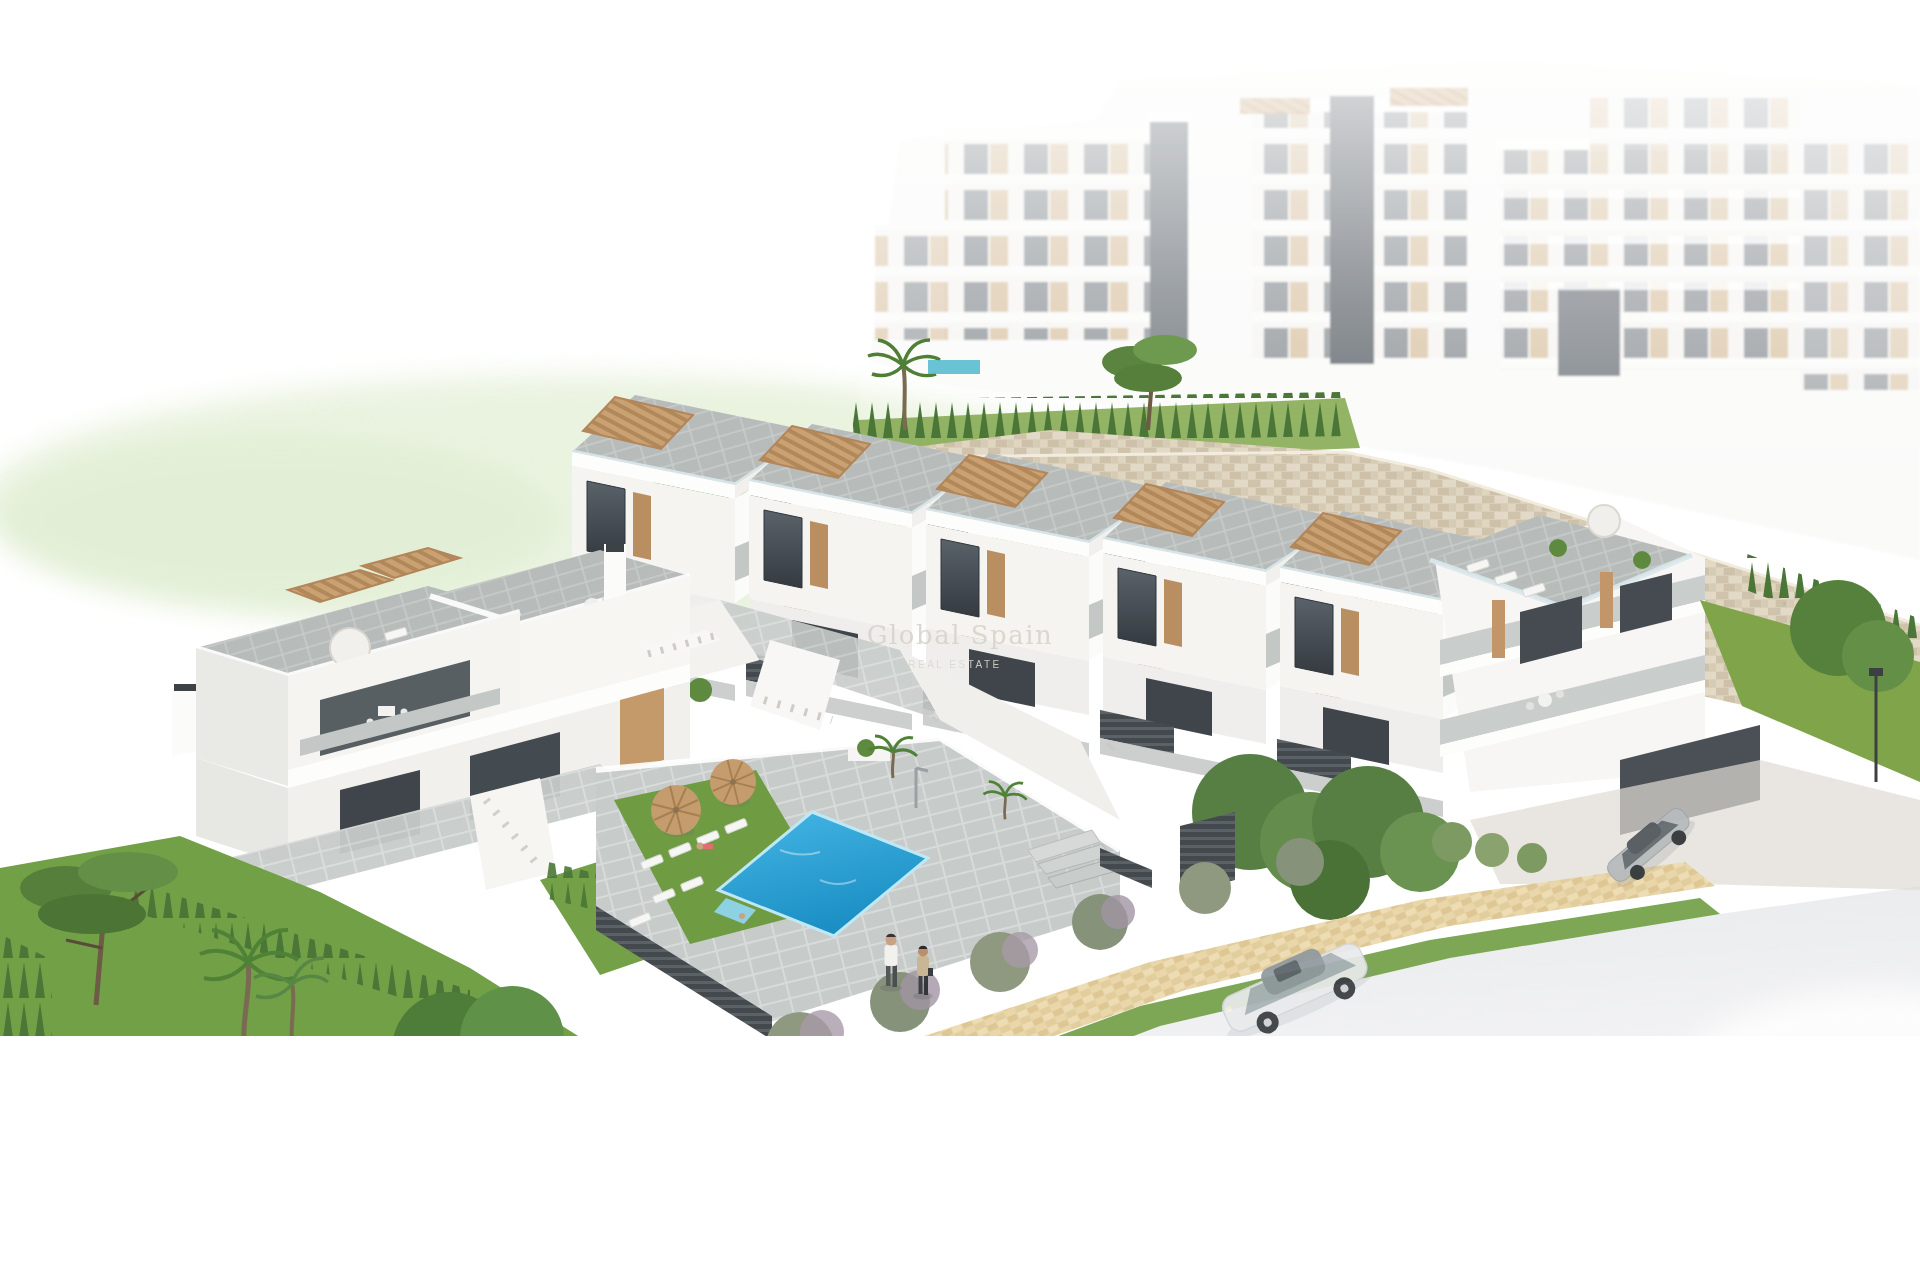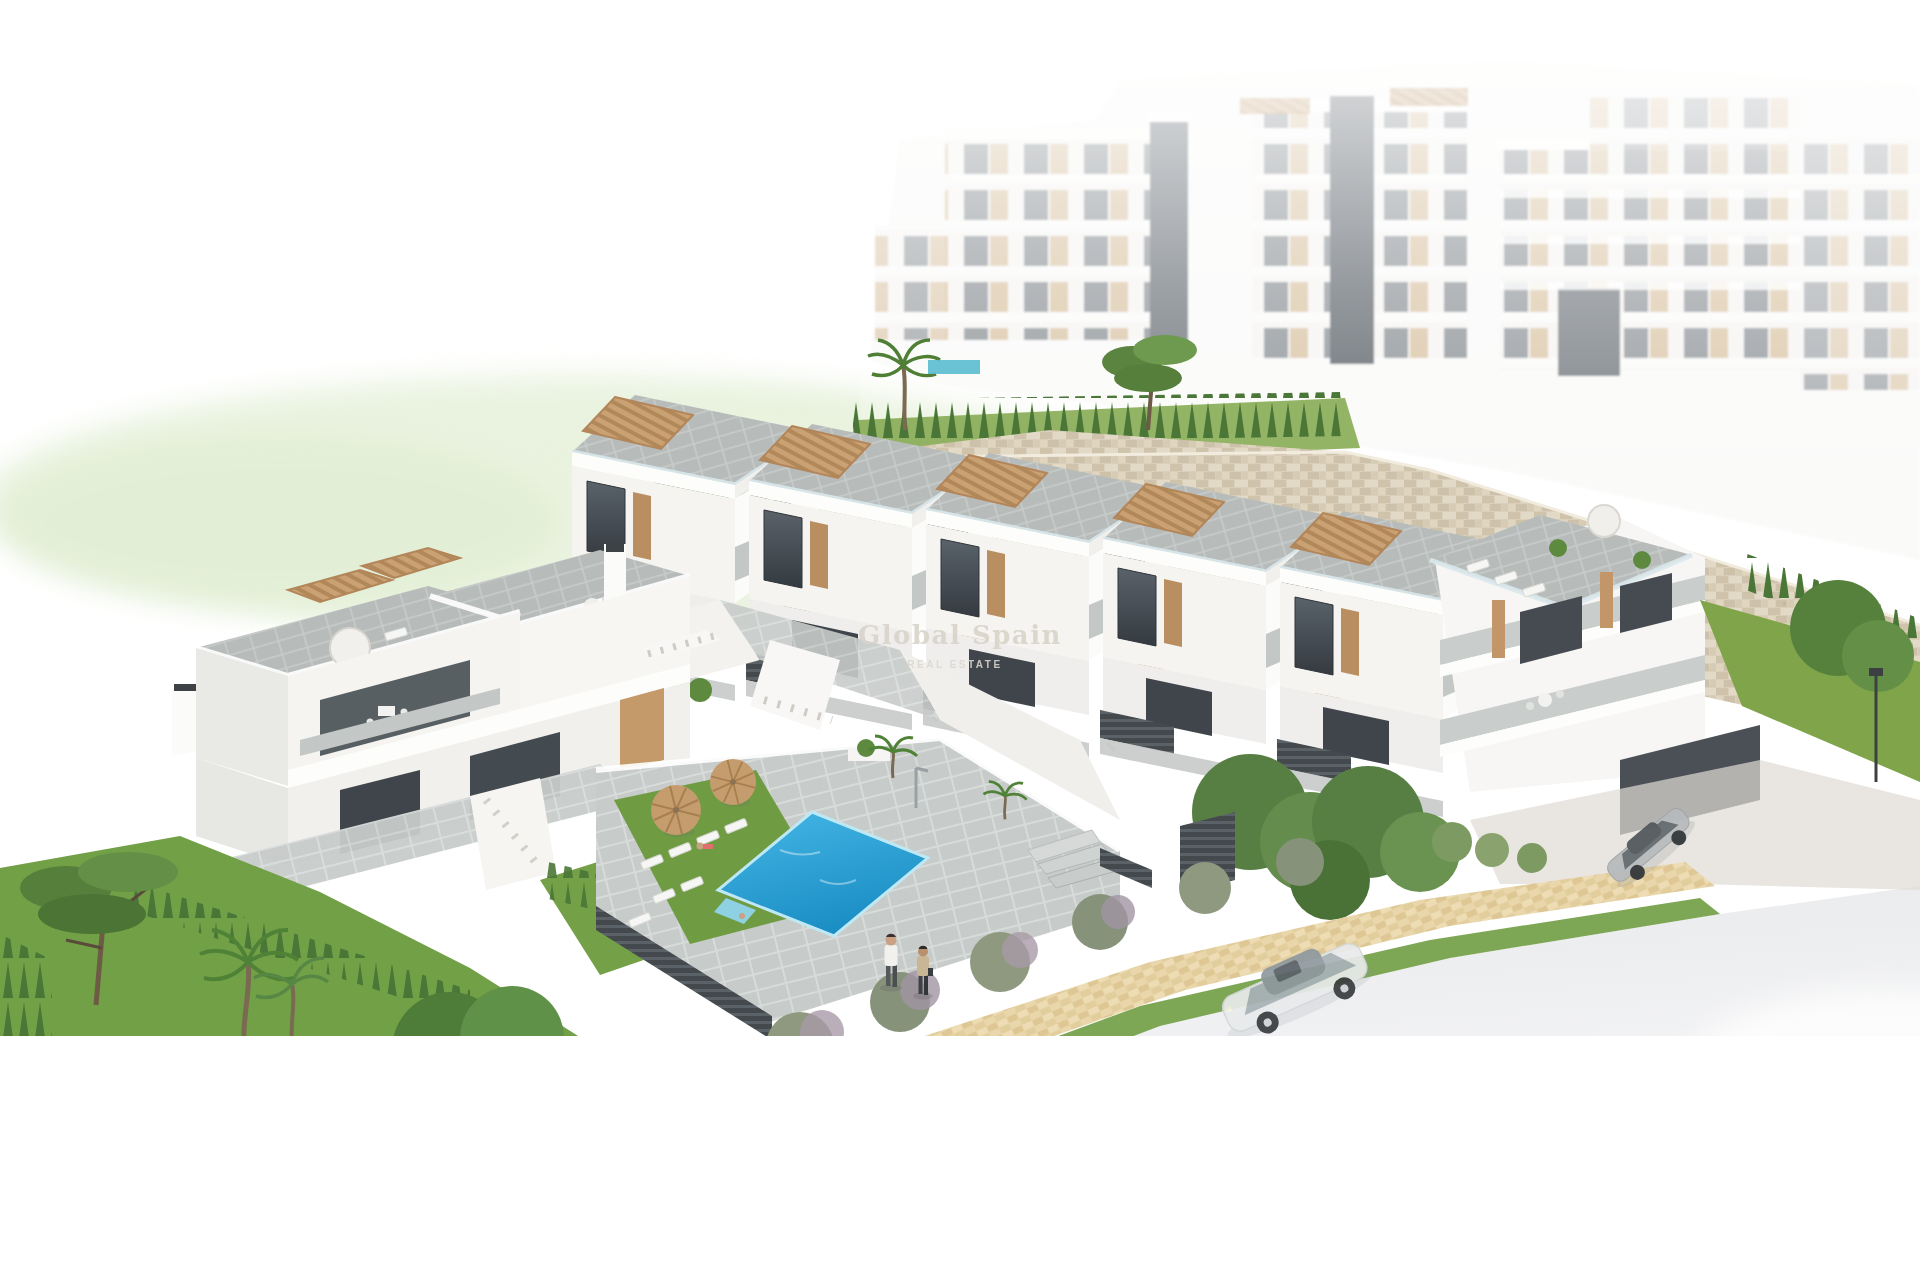--- a/index.html
+++ b/index.html
@@ -4,7 +4,7 @@
 <style>
   html,body{margin:0;padding:0;background:#ffffff;}
   .stage{position:relative;width:1920px;height:1036px;overflow:hidden;background:#8b5cf6;
-         font-family:"Liberation Sans",sans-serif;font-weight:bold;}
+         font-family:"Liberation Sans",sans-serif;}
   .stage svg{position:absolute;left:0;top:0;}
   .wm-brand{font-family:"DejaVu Serif",serif;}
   .wm-tag{font-family:"Liberation Sans",sans-serif;}

